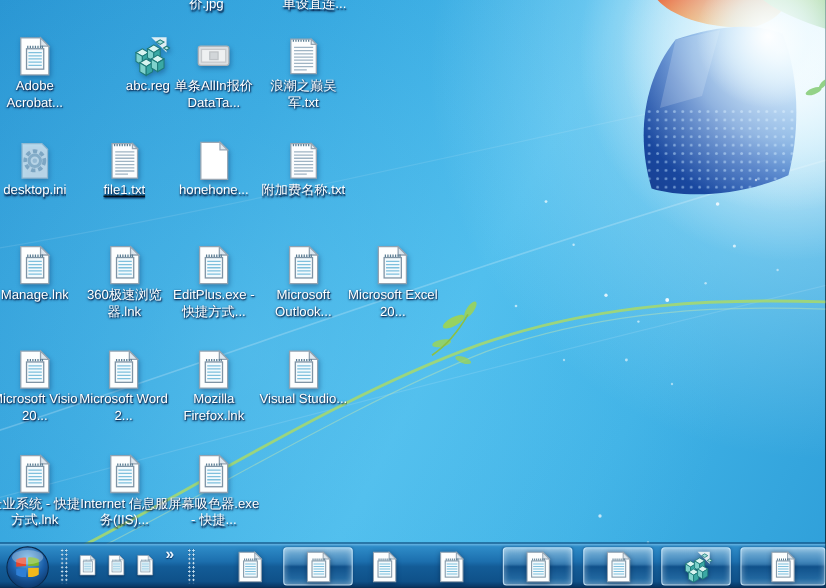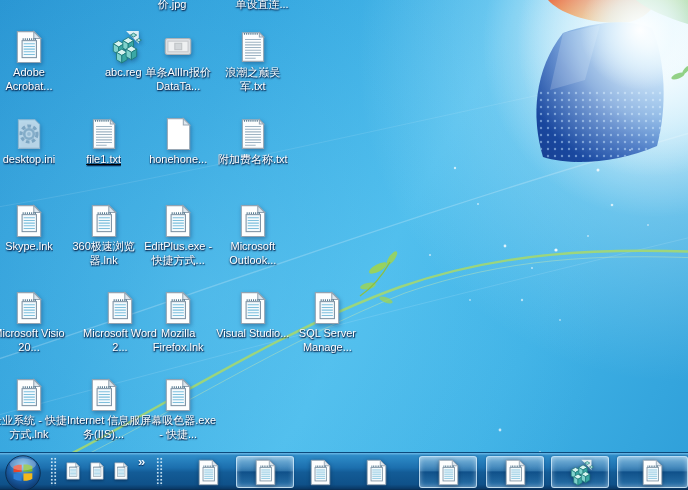--- a/index.html
+++ b/index.html
@@ -268,7 +268,7 @@
             <path d="M11 13 h10.5 M11 15.5 h10.5 M11 18 h10.5 M11 20.5 h10.5 M11 23 h10.5" stroke="#7fc0dd"></path>
           </svg>
         </span>
-        <div class="dlabel">Skype.lnk</div>
+        <div class="dlabel">Manage.lnk</div>
       </div>
       <div class="dicon" style="left: 65.6px; top: 204px;">
         <span class="glyph">

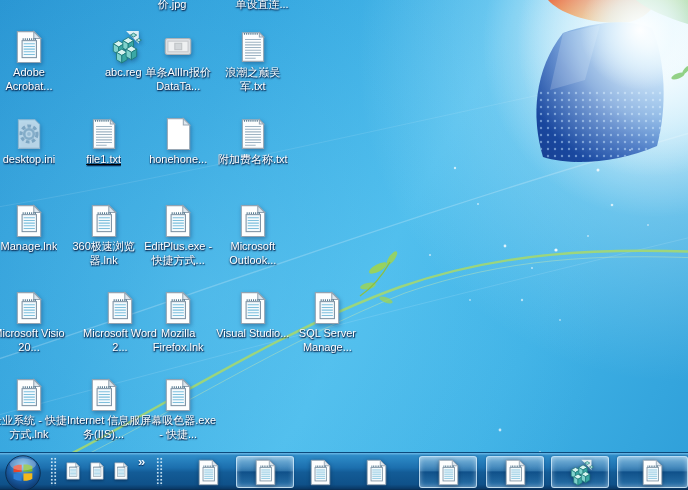--- a/index.html
+++ b/index.html
@@ -306,6 +306,18 @@
         </span>
         <div class="dlabel">Microsoft Outlook...</div>
       </div>
+      <div class="dicon" style="left: 289.4px; top: 204px;">
+        <span class="glyph">
+          <svg viewBox="0 0 32 32">
+            <path d="M5 1.5 L20.5 1.5 L27 8 L27 30.5 L5 30.5 Z" fill="#fdfefe" stroke="#93a3b1"></path>
+            <path d="M20.5 1.5 L20.5 8 L27 8 Z" fill="#dde6ed" stroke="#93a3b1"></path>
+            <rect x="9.5" y="10" width="13.5" height="16" fill="#f3fafd" stroke="#7e93a4"></rect>
+            <path d="M10.5 9.5 v-1.8 M12.5 9.5 v-1.8 M14.5 9.5 v-1.8 M16.5 9.5 v-1.8 M18.5 9.5 v-1.8 M20.5 9.5 v-1.8 M22 9.5 v-1.8" stroke="#5a7d93"></path>
+            <path d="M11 13 h10.5 M11 15.5 h10.5 M11 18 h10.5 M11 20.5 h10.5 M11 23 h10.5" stroke="#7fc0dd"></path>
+          </svg>
+        </span>
+        <div class="dlabel">Microsoft Excel 20...</div>
+      </div>
       <div class="dicon" style="left: -9px; top: 291px;">
         <span class="glyph">
           <svg viewBox="0 0 32 32">

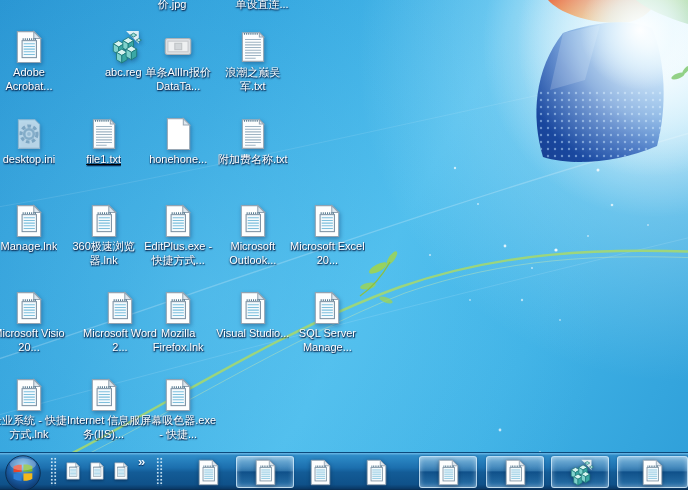--- a/index.html
+++ b/index.html
@@ -330,7 +330,7 @@
         </span>
         <div class="dlabel">Microsoft Visio 20...</div>
       </div>
-      <div class="dicon" style="left: 82px; top: 291px; justify-content: flex-end;">
+      <div class="dicon" style="left: 65px; top: 291px; justify-content: flex-end;">
         <span class="glyph">
           <svg viewBox="0 0 32 32">
             <path d="M5 1.5 L20.5 1.5 L27 8 L27 30.5 L5 30.5 Z" fill="#fdfefe" stroke="#93a3b1"></path>

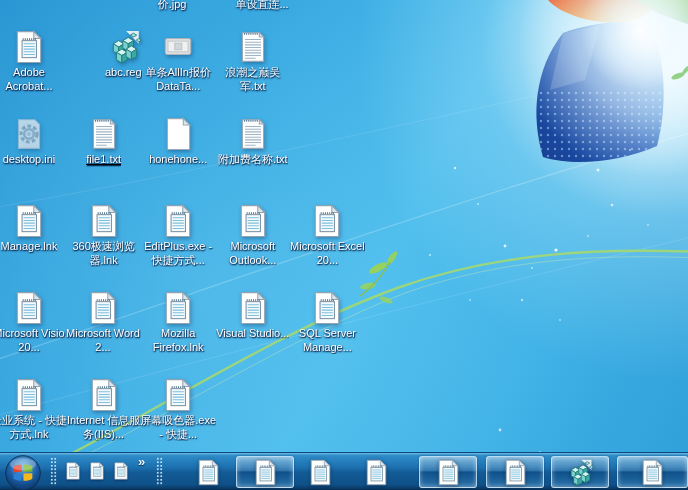--- a/index.html
+++ b/index.html
@@ -366,18 +366,6 @@
         </span>
         <div class="dlabel">Visual Studio...</div>
       </div>
-      <div class="dicon" style="left: 289.4px; top: 291px;">
-        <span class="glyph">
-          <svg viewBox="0 0 32 32">
-            <path d="M5 1.5 L20.5 1.5 L27 8 L27 30.5 L5 30.5 Z" fill="#fdfefe" stroke="#93a3b1"></path>
-            <path d="M20.5 1.5 L20.5 8 L27 8 Z" fill="#dde6ed" stroke="#93a3b1"></path>
-            <rect x="9.5" y="10" width="13.5" height="16" fill="#f3fafd" stroke="#7e93a4"></rect>
-            <path d="M10.5 9.5 v-1.8 M12.5 9.5 v-1.8 M14.5 9.5 v-1.8 M16.5 9.5 v-1.8 M18.5 9.5 v-1.8 M20.5 9.5 v-1.8 M22 9.5 v-1.8" stroke="#5a7d93"></path>
-            <path d="M11 13 h10.5 M11 15.5 h10.5 M11 18 h10.5 M11 20.5 h10.5 M11 23 h10.5" stroke="#7fc0dd"></path>
-          </svg>
-        </span>
-        <div class="dlabel">SQL Server Manage...</div>
-      </div>
       <div class="dicon" style="left: -9px; top: 378px;">
         <span class="glyph">
           <svg viewBox="0 0 32 32">

